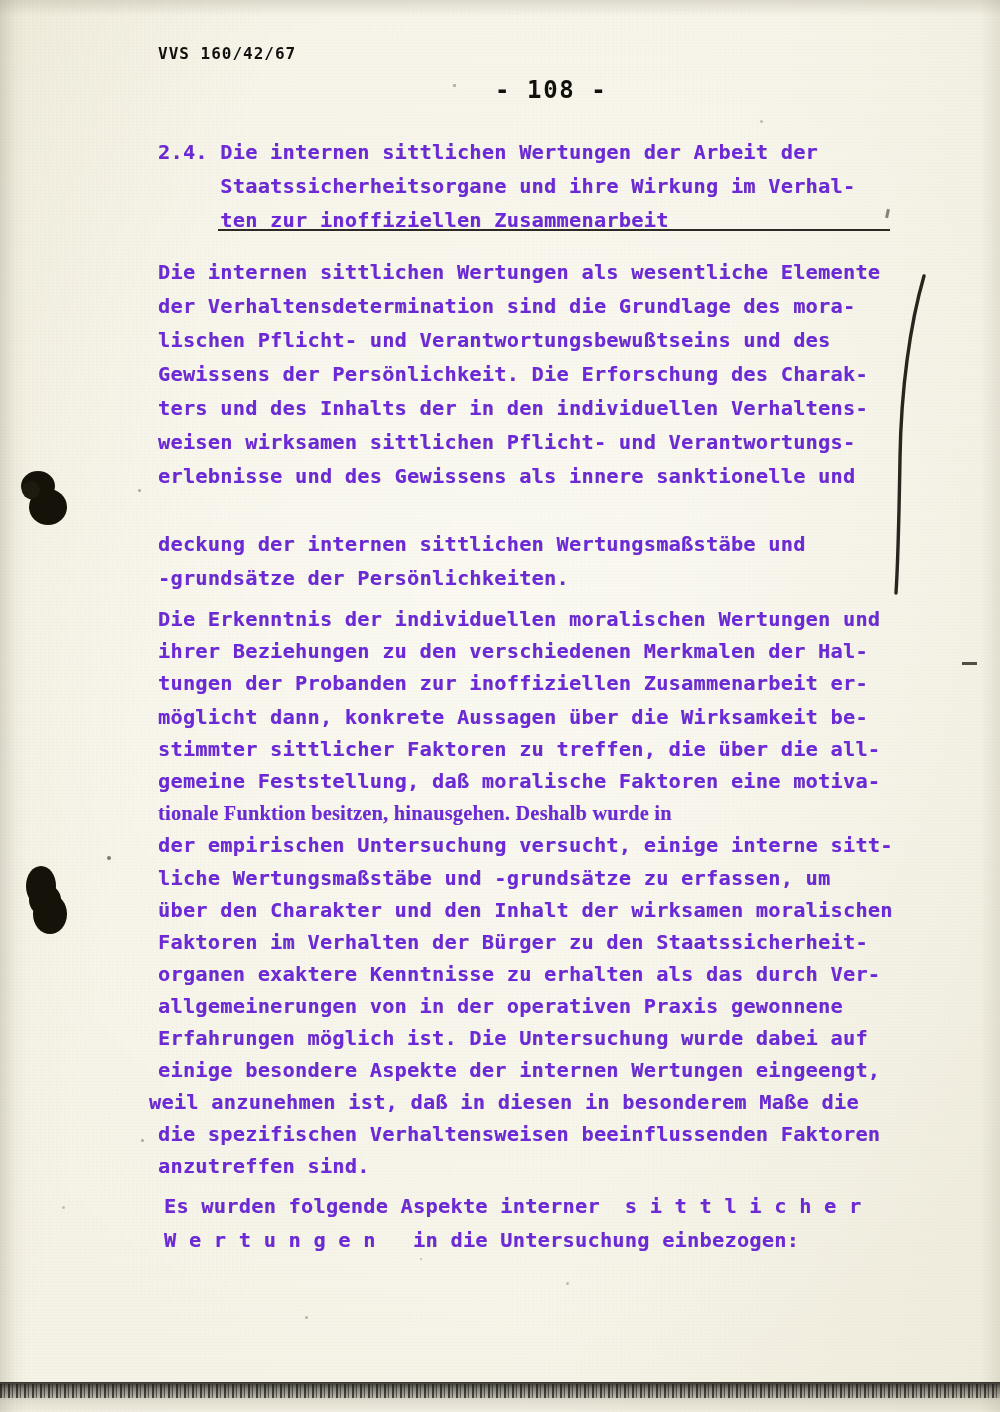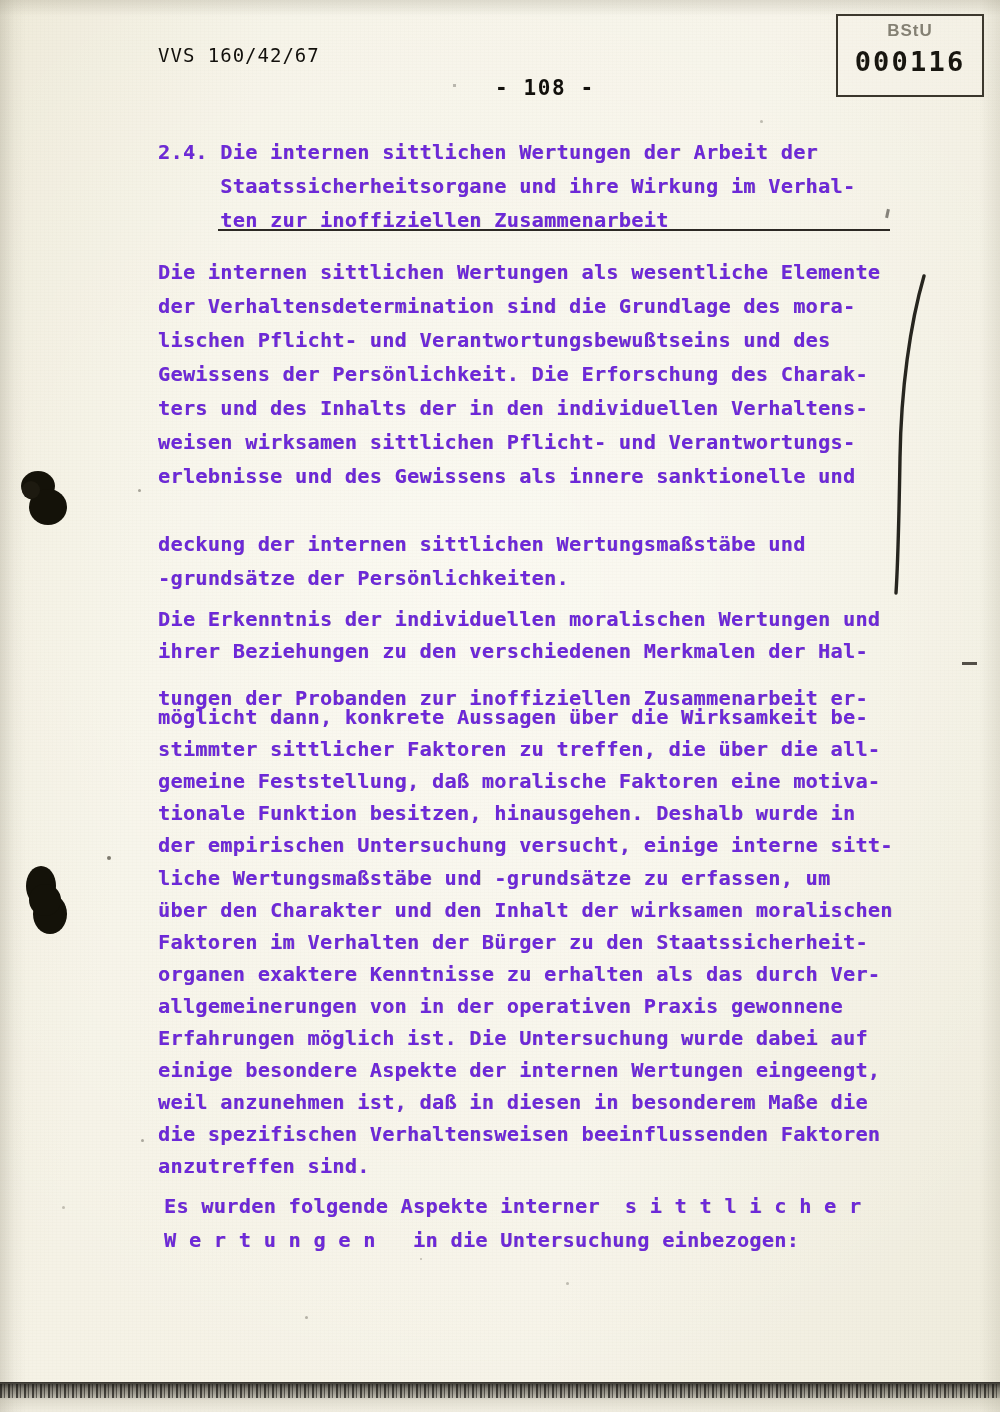--- a/index.html
+++ b/index.html
@@ -188,10 +188,6 @@
 
     <div id="page-number">- 108 -</div>
 
-    <div id="archive-stamp">
-      <div class="stamp-org">BStU</div>
-      <div class="stamp-number">000116</div>
-    </div>
 
     <div class="tw-line heading" style="left:158px; top:142px;">2.4. Die internen sittlichen Wertungen der Arbeit der</div>
     <div class="tw-line heading" style="left:158px; top:210px;">     ten zur inoffiziellen Zusammenarbeit</div>

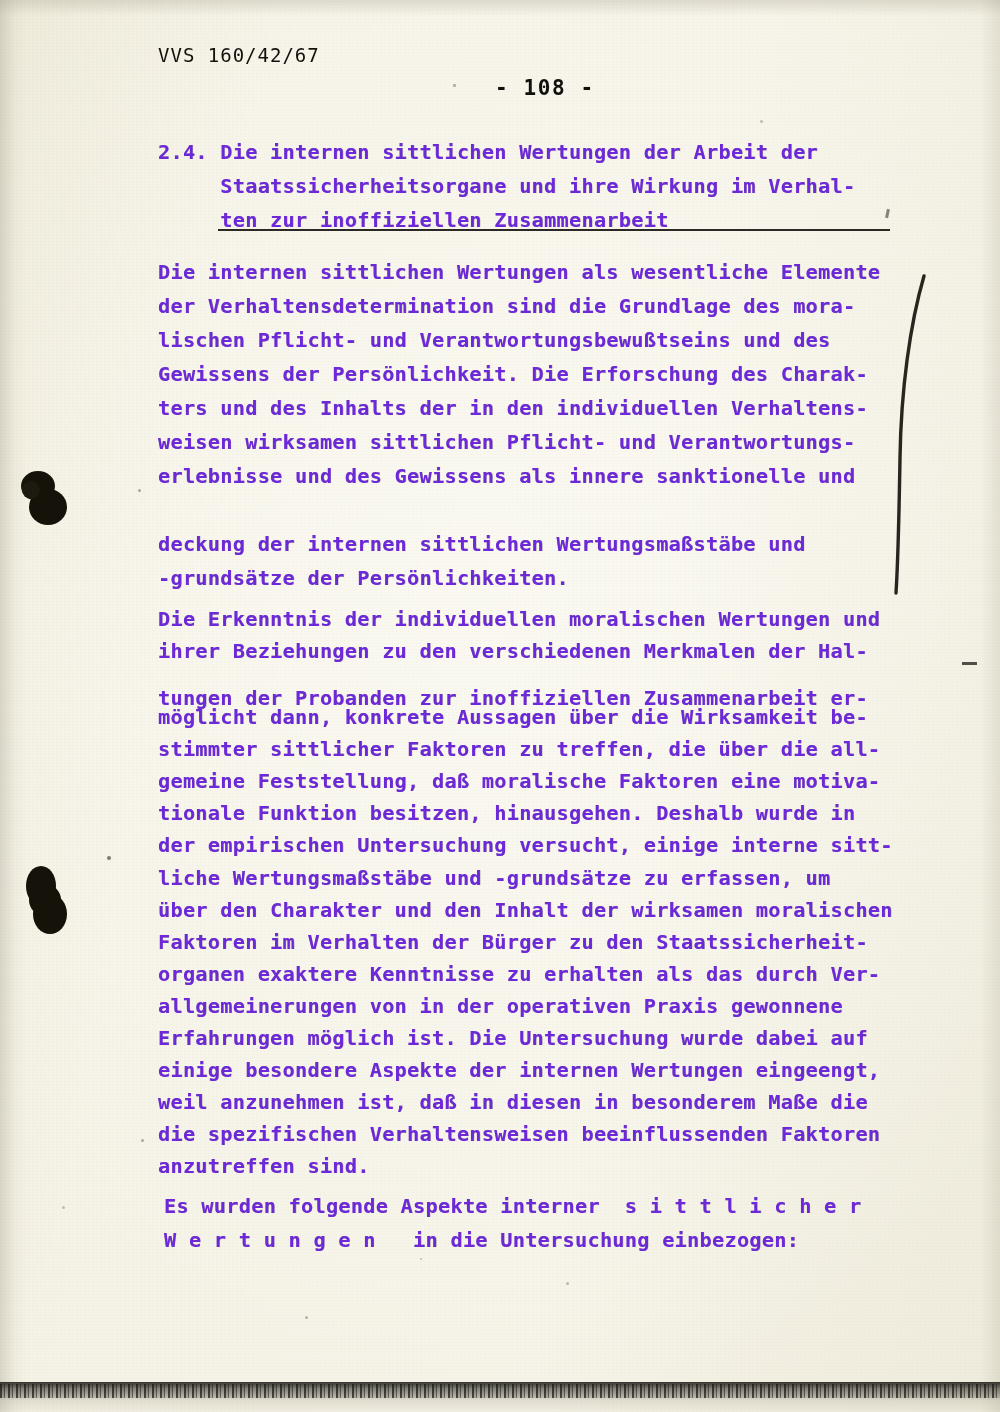--- a/index.html
+++ b/index.html
@@ -78,9 +78,9 @@
     position: absolute;
     left: 158px;
     top: 44px;
-    font-size: 19px;
+    font-size: 16px;
     letter-spacing: 1.0px;
-    font-weight: 400;
+    font-weight: 700;
     white-space: pre;
   }
   #page-number {

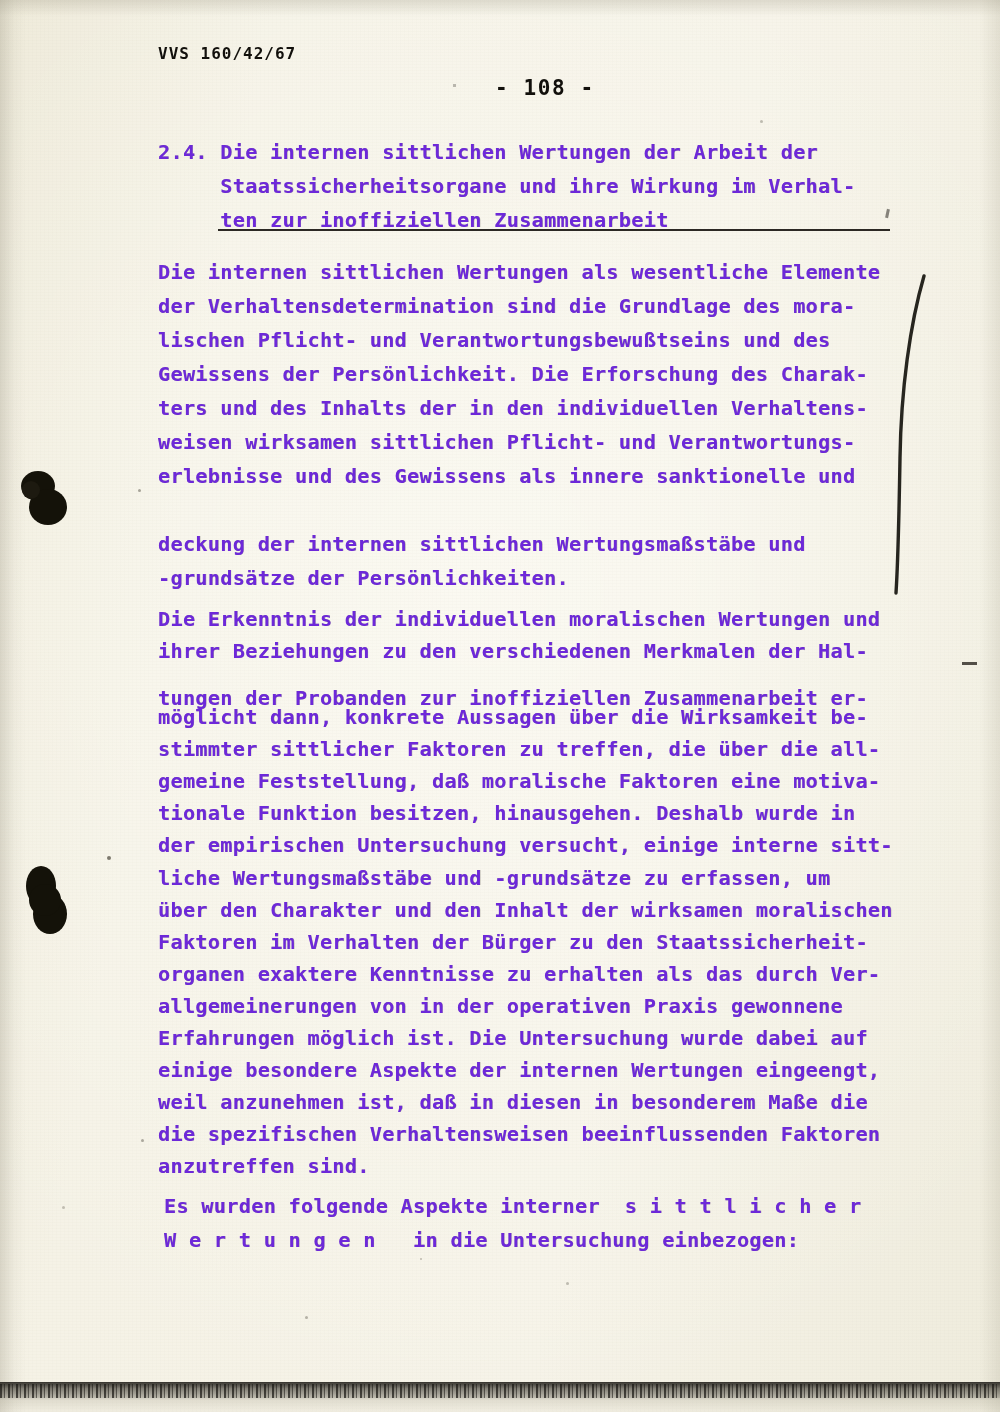--- a/index.html
+++ b/index.html
@@ -87,7 +87,7 @@
     position: absolute;
     left: 495px;
     top: 76px;
-    font-size: 21px;
+    font-size: 24px;
     letter-spacing: 1.6px;
     font-weight: 700;
     white-space: pre;

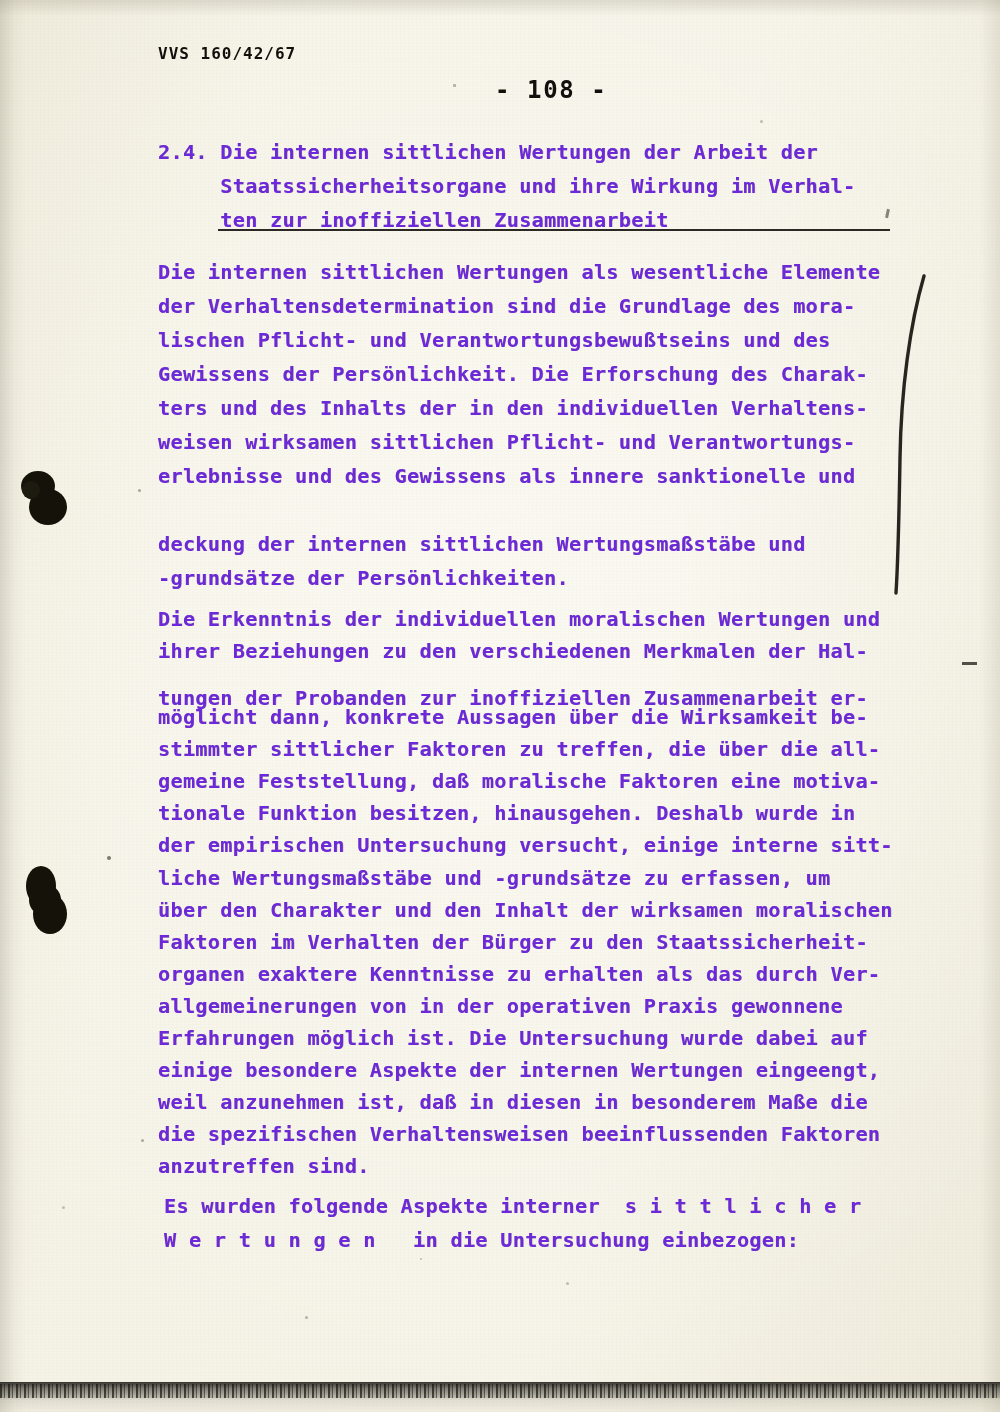--- a/index.html
+++ b/index.html
@@ -206,7 +206,7 @@
 
     <div class="tw-line" style="left:158px; top:641px;">ihrer Beziehungen zu den verschiedenen Merkmalen der Hal-</div>
     <div class="tw-line" style="left:158px; top:609px;">Die Erkenntnis der individuellen moralischen Wertungen und</div>
-    <div class="tw-line" style="left:158px; top:688px;text-align:center;">tungen der Probanden zur inoffiziellen Zusammenarbeit er-</div>
+    <div class="tw-line" style="left:158px; top:673px;text-align:center;">tungen der Probanden zur inoffiziellen Zusammenarbeit er-</div>
     <div class="tw-line" style="left:158px; top:707px;">möglicht dann, konkrete Aussagen über die Wirksamkeit be-</div>
     <div class="tw-line" style="left:158px; top:739px;">stimmter sittlicher Faktoren zu treffen, die über die all-</div>
     <div class="tw-line" style="left:158px; top:771px;">gemeine Feststellung, daß moralische Faktoren eine motiva-</div>

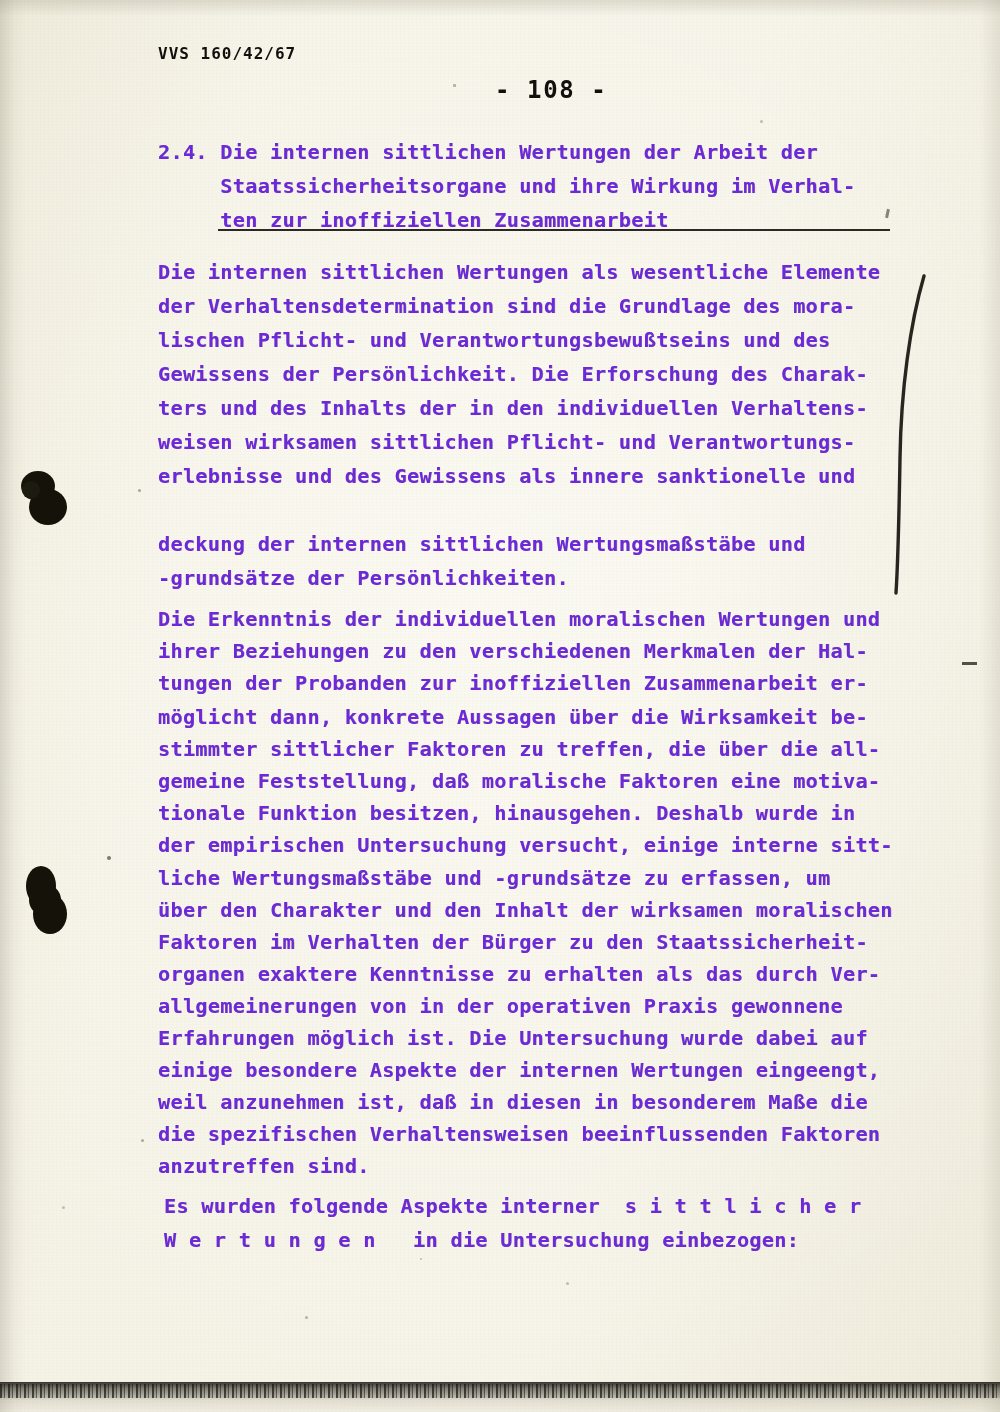--- a/index.html
+++ b/index.html
@@ -210,7 +210,7 @@
     <div class="tw-line" style="left:158px; top:707px;">möglicht dann, konkrete Aussagen über die Wirksamkeit be-</div>
     <div class="tw-line" style="left:158px; top:739px;">stimmter sittlicher Faktoren zu treffen, die über die all-</div>
     <div class="tw-line" style="left:158px; top:771px;">gemeine Feststellung, daß moralische Faktoren eine motiva-</div>
-    <div class="tw-line" style="left:158px; top:803px;">tionale Funktion besitzen, hinausgehen. Deshalb wurde in</div>
+    <div class="tw-line" style="left:158px; top:803px;font-family:Liberation Serif, serif;">tionale Funktion besitzen, hinausgehen. Deshalb wurde in</div>
     <div class="tw-line" style="left:158px; top:835px;">der empirischen Untersuchung versucht, einige interne sitt-</div>
     <div class="tw-line" style="left:158px; top:868px;">liche Wertungsmaßstäbe und -grundsätze zu erfassen, um</div>
     <div class="tw-line" style="left:158px; top:900px;">über den Charakter und den Inhalt der wirksamen moralischen</div>

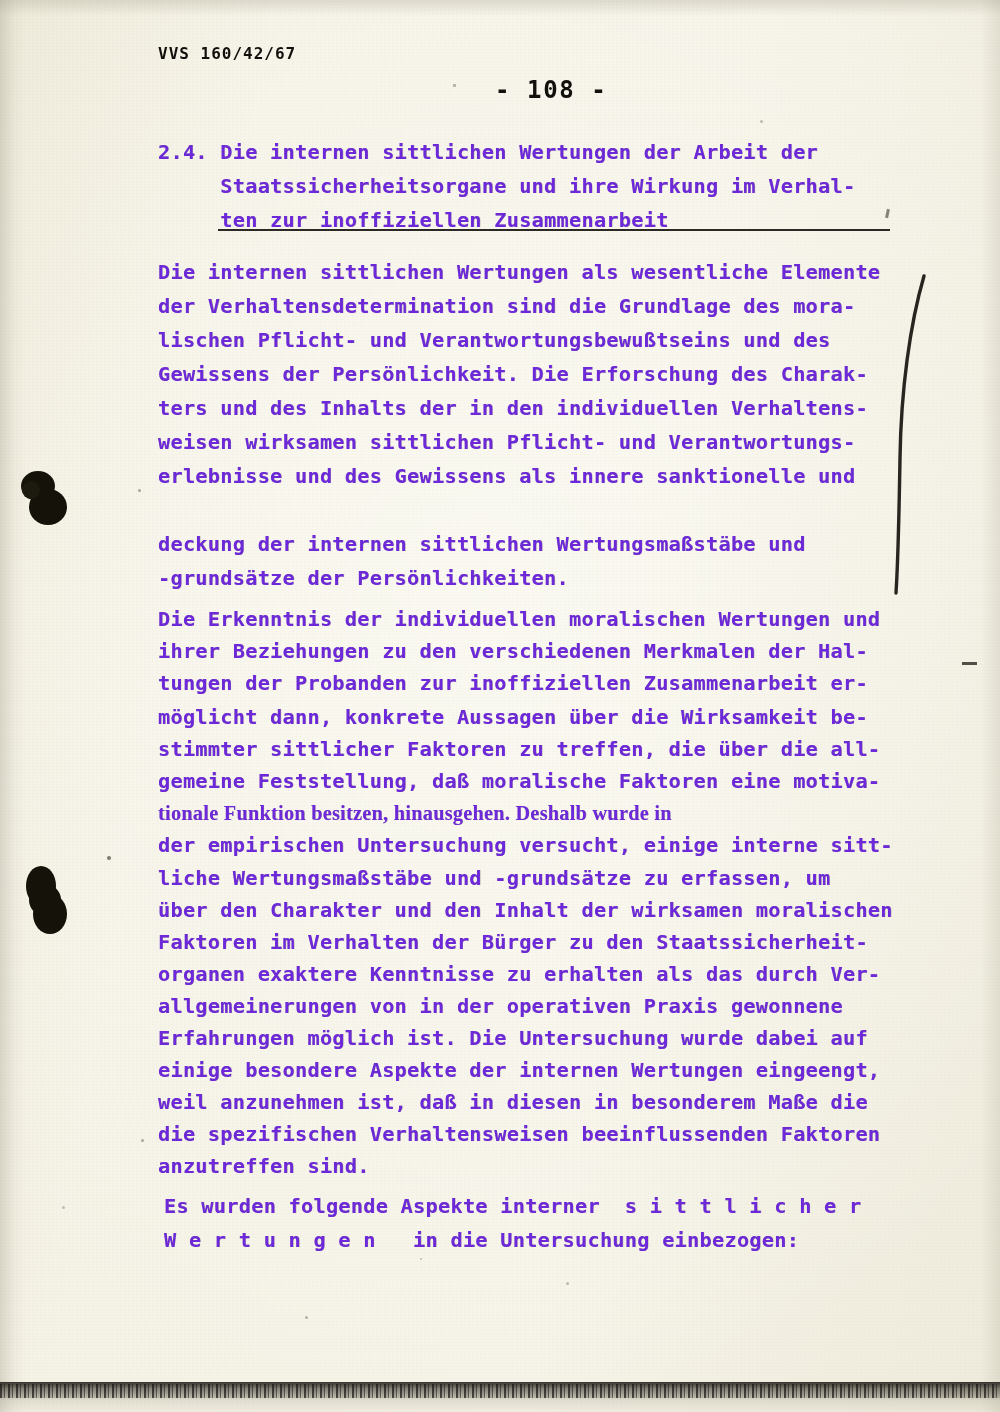--- a/index.html
+++ b/index.html
@@ -219,7 +219,7 @@
     <div class="tw-line" style="left:158px; top:996px;">allgemeinerungen von in der operativen Praxis gewonnene</div>
     <div class="tw-line" style="left:158px; top:1028px;">Erfahrungen möglich ist. Die Untersuchung wurde dabei auf</div>
     <div class="tw-line" style="left:158px; top:1060px;">einige besondere Aspekte der internen Wertungen eingeengt,</div>
-    <div class="tw-line" style="left:158px; top:1092px;">weil anzunehmen ist, daß in diesen in besonderem Maße die</div>
+    <div class="tw-line" style="left:149px; top:1092px;">weil anzunehmen ist, daß in diesen in besonderem Maße die</div>
     <div class="tw-line" style="left:158px; top:1124px;">die spezifischen Verhaltensweisen beeinflussenden Faktoren</div>
     <div class="tw-line" style="left:158px; top:1156px;">anzutreffen sind.</div>
 

